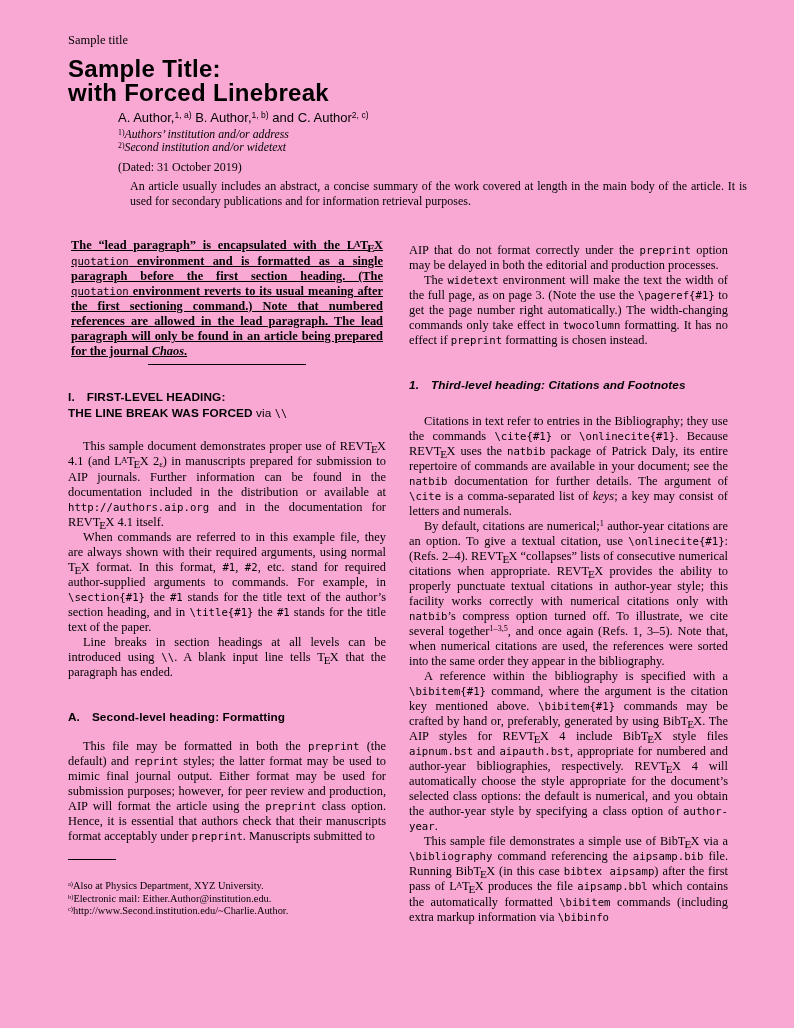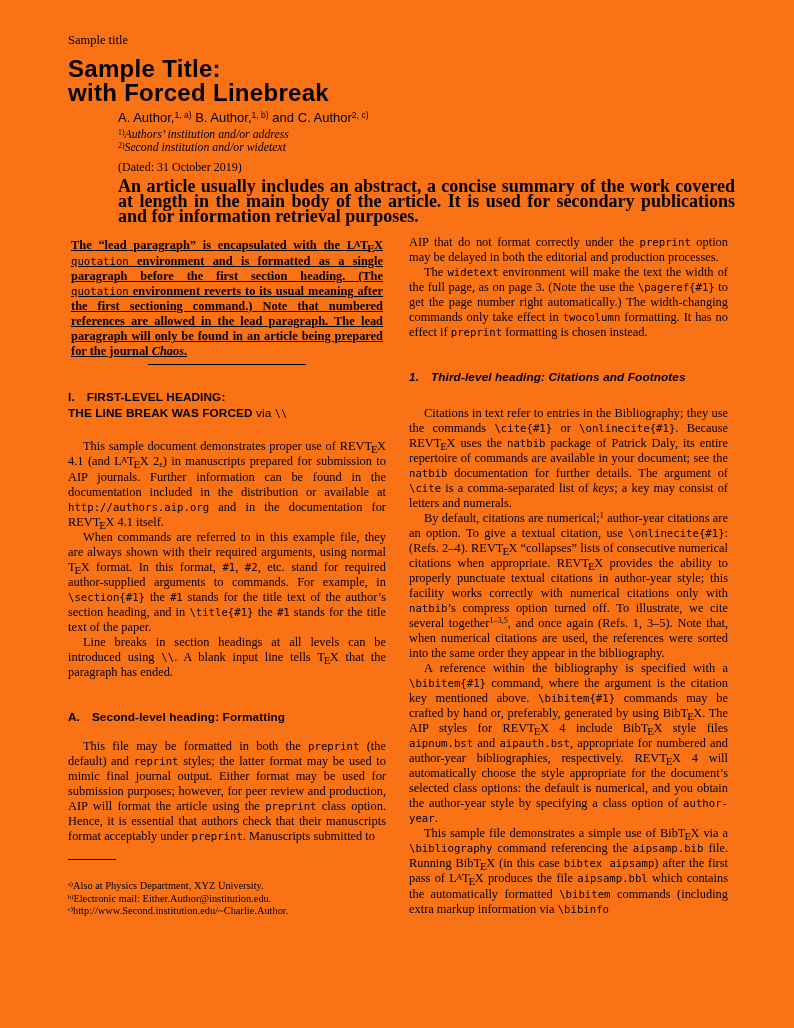--- a/index.html
+++ b/index.html
@@ -3,7 +3,7 @@
 <meta charset="utf-8">
 <style>
   html,body{margin:0;padding:0;background:#ffffff;}
-  .page{position:relative;width:794px;height:1028px;background:#f97316;color:#000;
+  .page{position:relative;width:794px;height:1028px;background:#f9a8d4;color:#000;
         font-family:"Liberation Serif",serif;overflow:hidden;}
 
   .running-head{position:absolute;left:68px;top:33px;font-size:12.5px;}

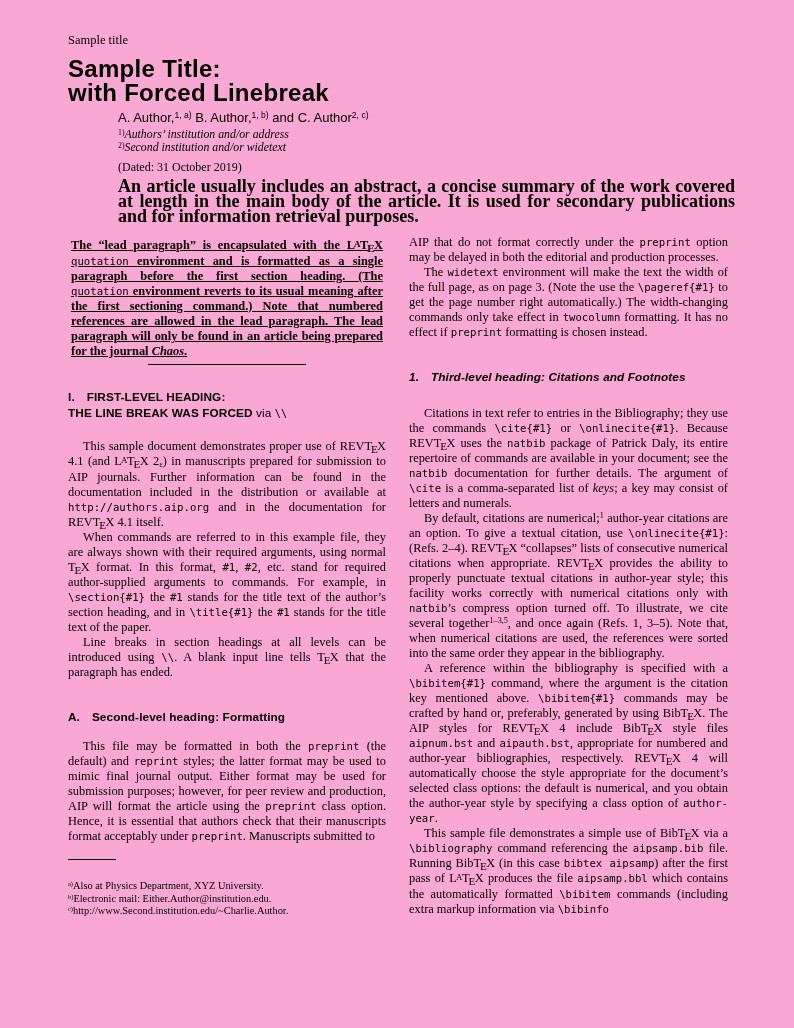--- a/index.html
+++ b/index.html
@@ -18,8 +18,8 @@
   .affil-1{top:127px;} .affil-2{top:140px;}
   .affil .i{}
   .dated{position:absolute;left:118px;top:160px;font-size:12px;}
-  .abstract{position:absolute;left:118px;top:179px;width:617px;
-            font-size:18px;line-height:15.2px;text-align:justify;font-weight:bold;}
+  .abstract{position:absolute;left:130px;top:179px;width:617px;
+            font-size:12px;line-height:15.2px;text-align:justify;}
 
   .col{position:absolute;top:235px;font-size:12.4px;line-height:15px;text-align:justify;}
   .col-left{left:68px;width:318px;}

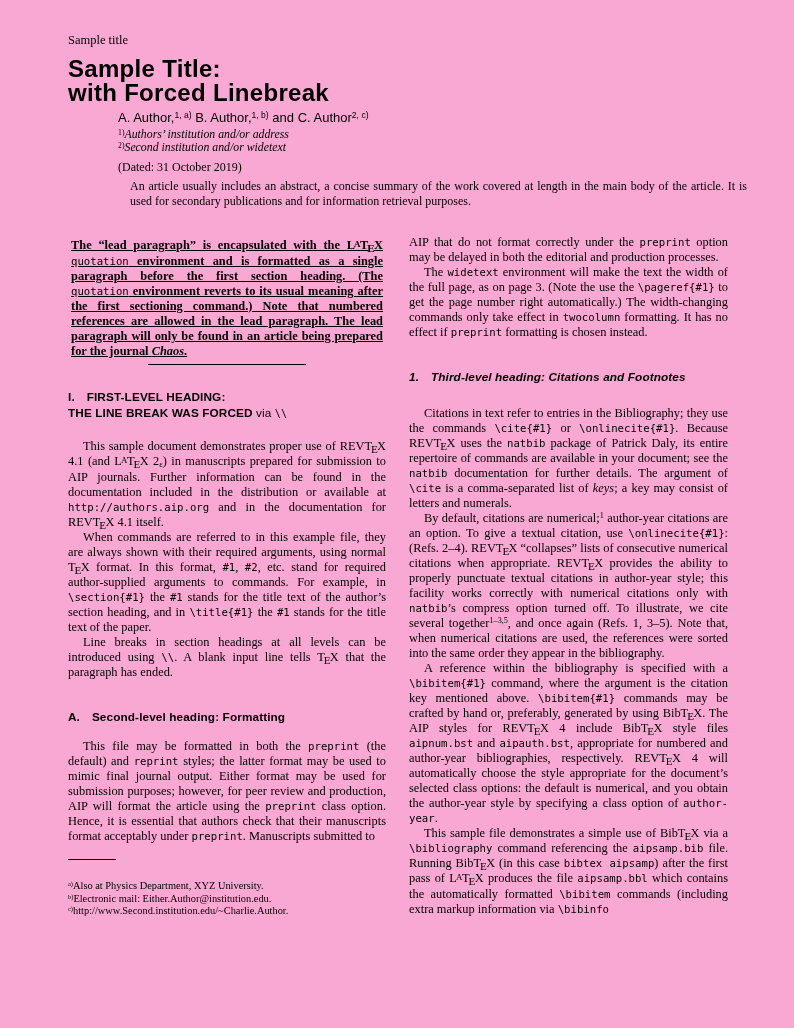--- a/index.html
+++ b/index.html
@@ -26,7 +26,7 @@
   .col-right{left:409px;width:319px;}
 
   .par{margin:0;text-indent:15px;}
-  .par.noindent{text-indent:0;}
+  .par.noindent{text-indent:0;margin-top:8px;}
   .lead{margin:3px;font-weight:700;text-decoration:underline;}
   .lead .m{font-weight:400;}
 

